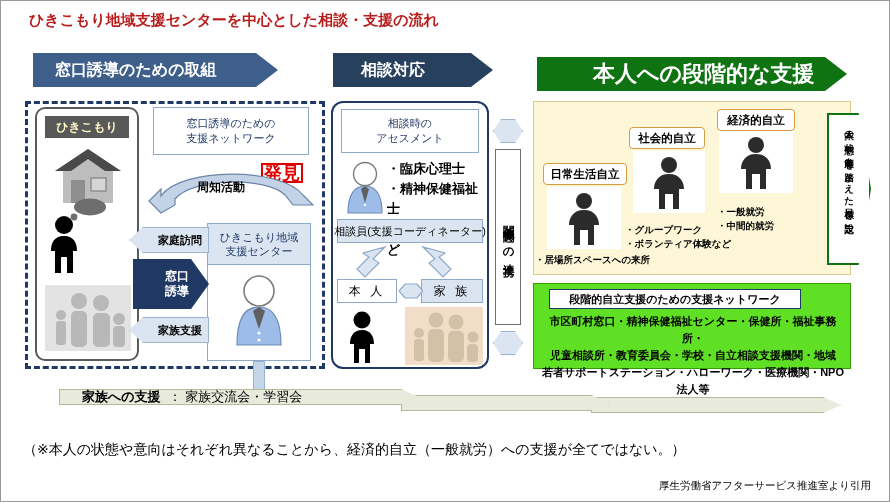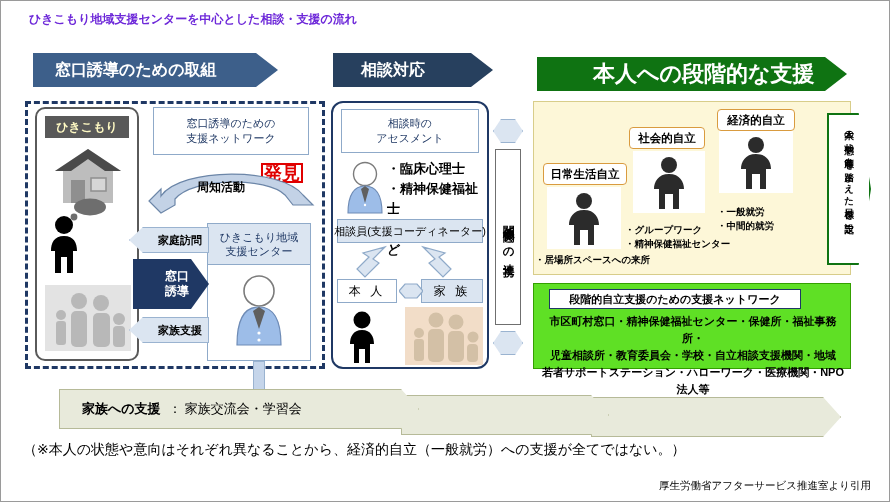--- a/index.html
+++ b/index.html
@@ -21,7 +21,7 @@
   
   #page-title{
     left:28px;top:10px;width:700px;height:24px;
-    font-size:12px;font-weight:bold;color:#6d28d9;
+    font-size:15px;font-weight:bold;color:#b91c1c;
     letter-spacing:0px;white-space:nowrap;
   }
 

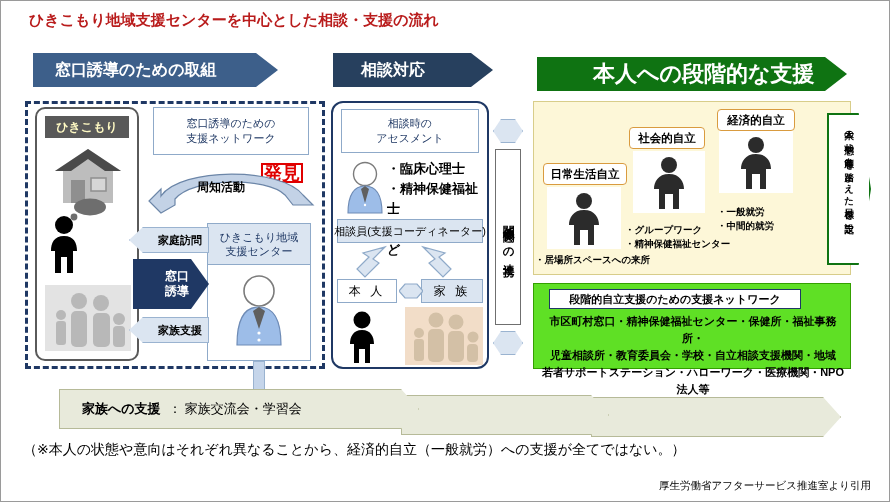--- a/index.html
+++ b/index.html
@@ -426,7 +426,7 @@
   </div>
   <div class="abs stage-notes" id="stage-notes-2">
     <div>・グループワーク</div>
-    <div>・精神保健福祉センター</div>
+    <div>・ボランティア体験など</div>
   </div>
   <div class="abs stage-notes" id="stage-notes-3">
     <div>・一般就労</div>

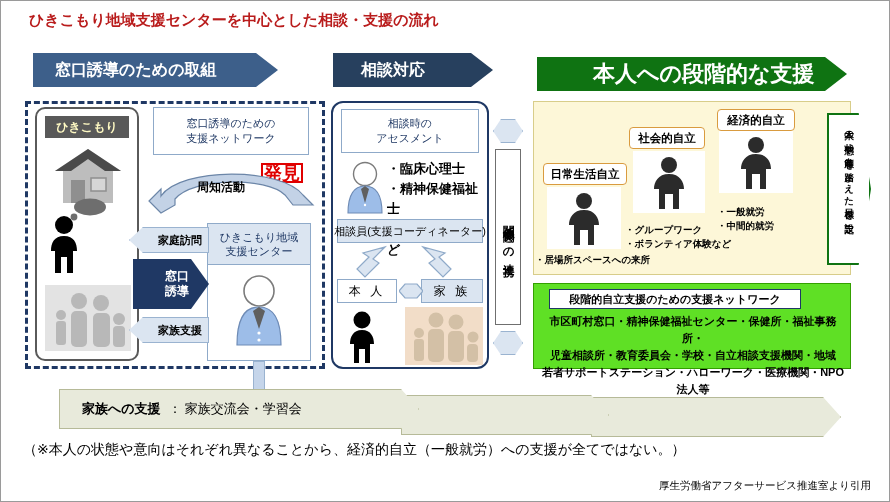--- a/index.html
+++ b/index.html
@@ -217,7 +217,7 @@
 
   
   .band{
-    height:40px;background:#e8eadb;border:1px solid #b6ba98;font-family:Liberation Serif, serif;
+    height:16px;background:#e8eadb;border:1px solid #b6ba98;
   }
   #band-1{
     left:58px;top:388px;width:360px;

